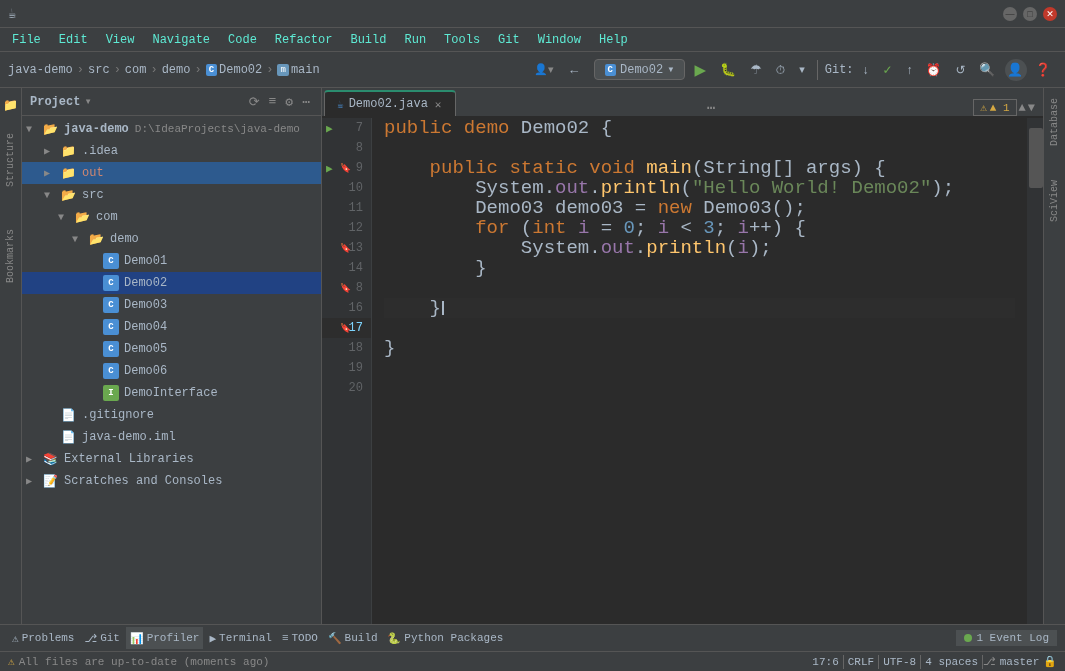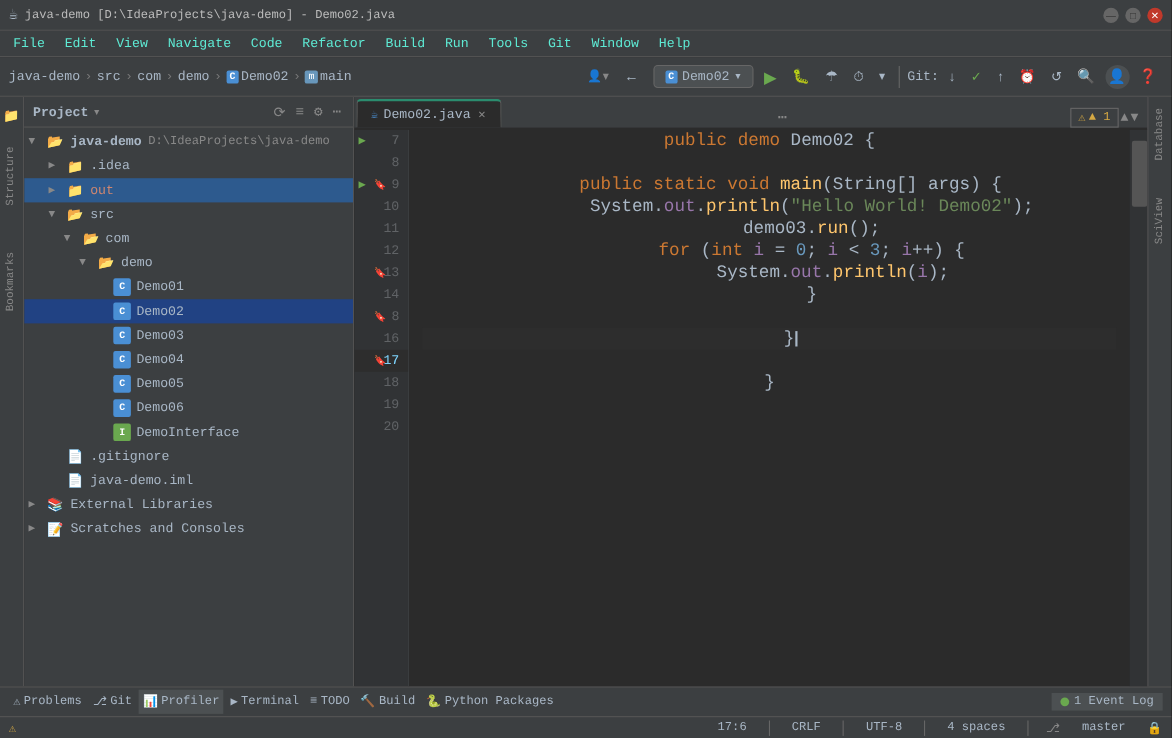--- a/index.html
+++ b/index.html
@@ -441,7 +441,6 @@
   <div id="title-bar">
     <div id="title-left">
       <span style="font-size:14px;">☕</span>
-      <span id="title-text">java-demo [D:\IdeaProjects\java-demo] - Demo02.java</span>
     </div>
     <div id="title-controls" style="display:flex;gap:6px;align-items:center;">
       <button class="win-btn" style="background:#666;">—</button>

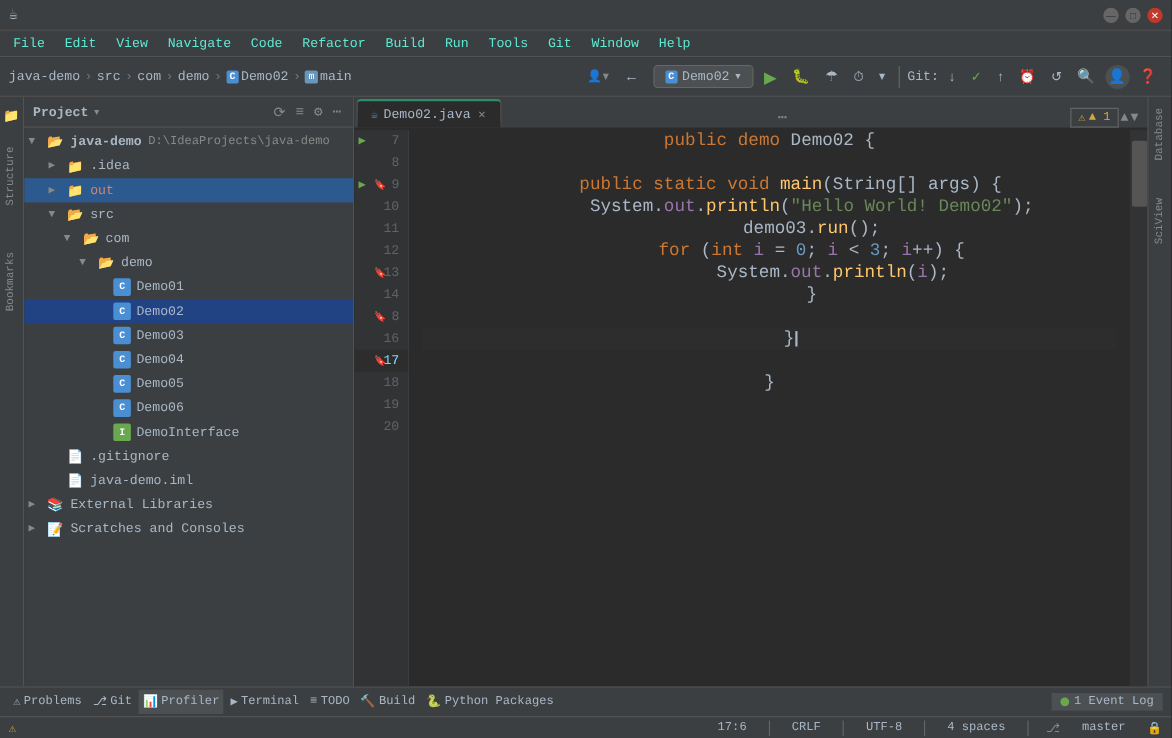--- a/index.html
+++ b/index.html
@@ -335,8 +335,7 @@
       display: flex;
       align-items: center;
       white-space: pre;
-      font-size: 16px;
-      justify-content: center;
+      font-size: 19px;
     }
     
     .kw { color: #cc7832; }

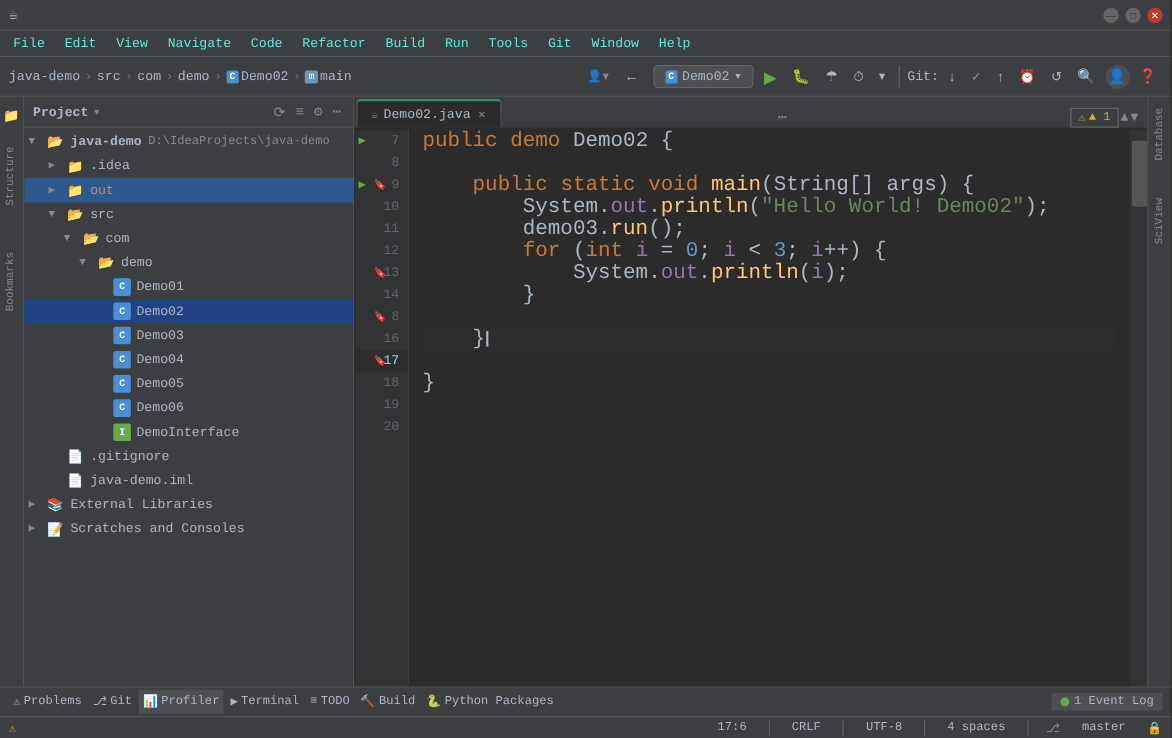--- a/index.html
+++ b/index.html
@@ -767,6 +767,11 @@
             <span class="plain">);</span>
           </div>
 
+          <div class="code-line">
+            <span class="plain">        Demo03 demo03 = </span>
+            <span class="kw">new</span>
+            <span class="plain"> Demo03();</span>
+          </div>
 
           <div class="code-line">
             <span class="plain">        demo03.</span>

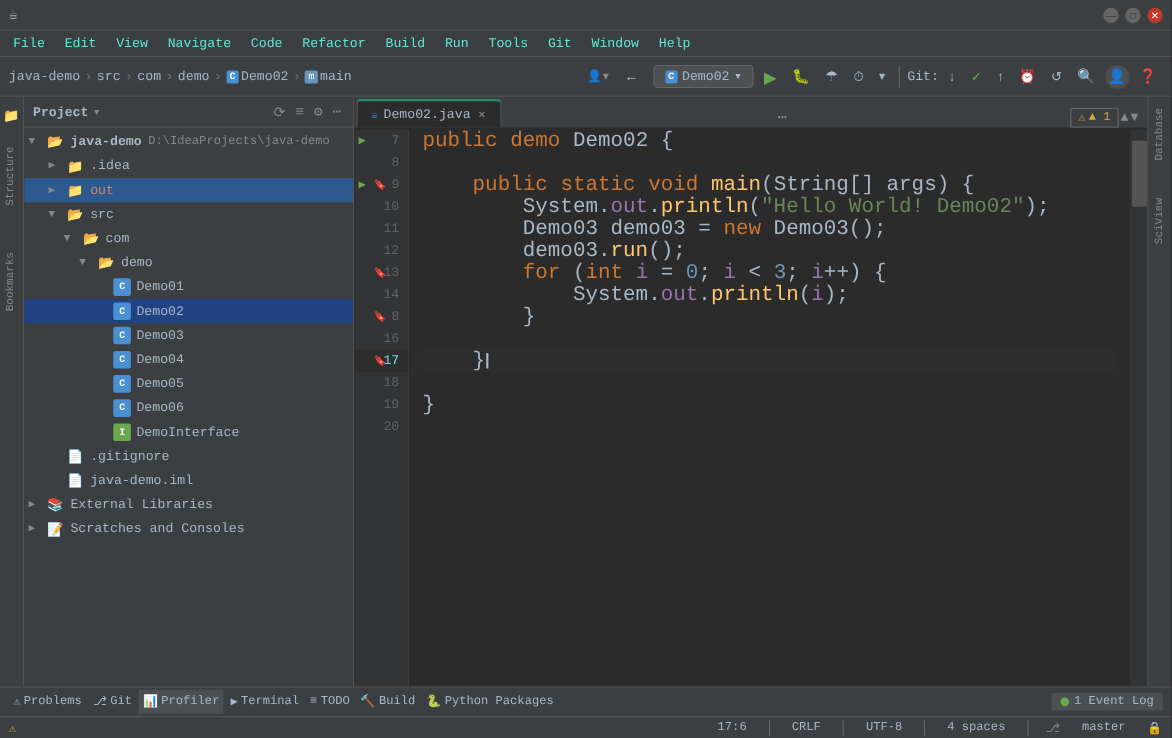--- a/index.html
+++ b/index.html
@@ -773,11 +773,6 @@
             <span class="plain"> Demo03();</span>
           </div>
 
-          <div class="code-line">
-            <span class="plain">        demo03.</span>
-            <span class="fn">run</span>
-            <span class="plain">();</span>
-          </div>
 
           <div class="code-line">
             <span class="plain">        </span>

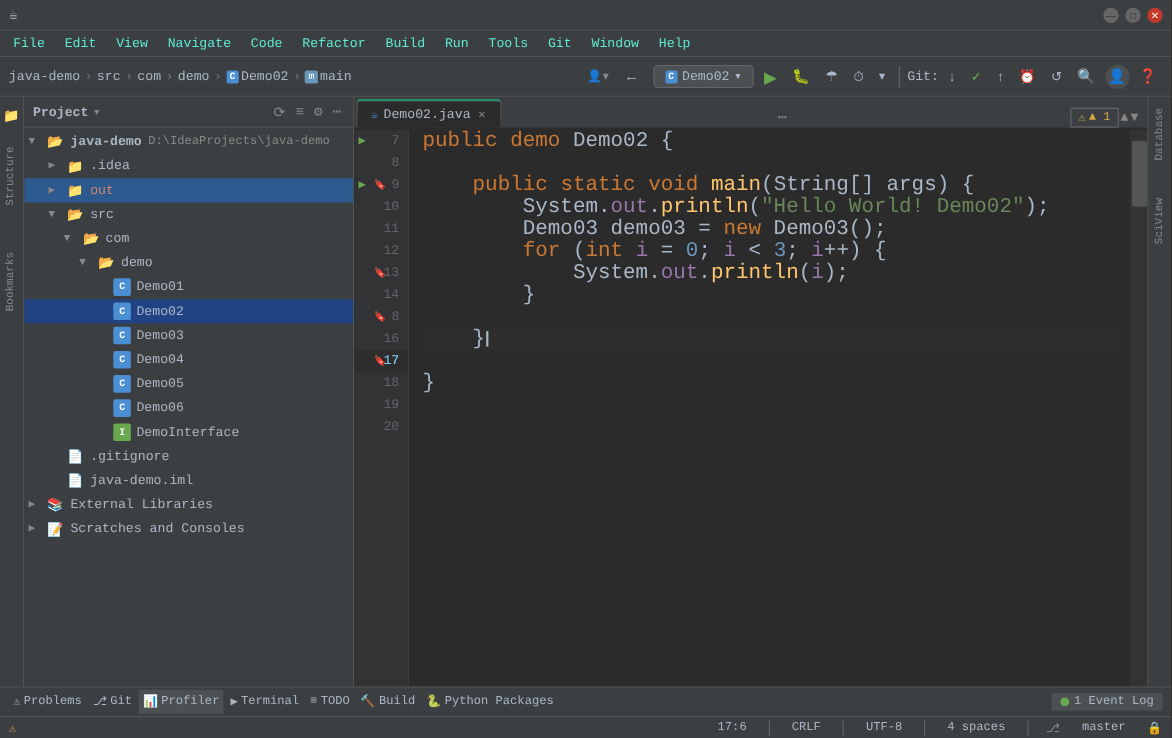--- a/index.html
+++ b/index.html
@@ -876,6 +876,7 @@
 
     <div id="status-bar" style="background:#3c3f41;height:20px;display:flex;align-items:center;padding:0 8px;border-top:1px solid #555;gap:4px;">
       <span style="color:#d4a843;font-size:11px;">⚠</span>
+      <span style="color:#888;font-size:11px;">All files are up-to-date (moments ago)</span>
       <div class="status-right" style="margin-left:auto;display:flex;align-items:center;gap:16px;">
         <span class="status-item">17:6</span>
         <span class="status-sep"></span>

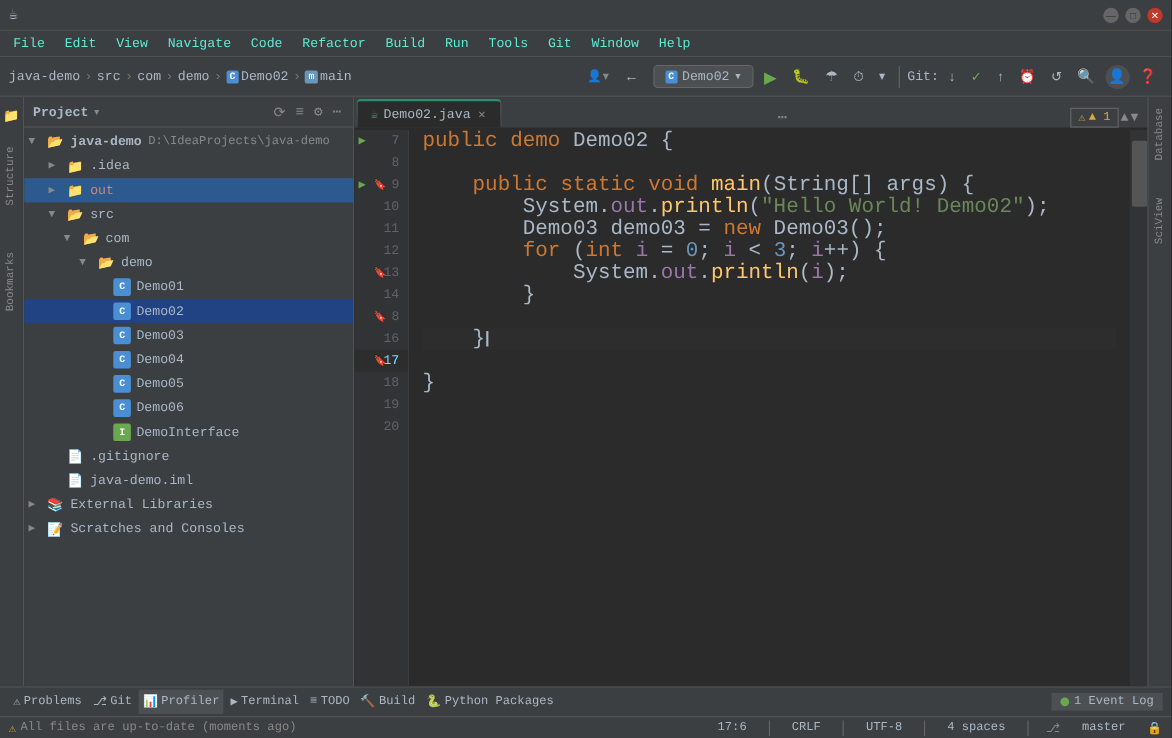--- a/index.html
+++ b/index.html
@@ -877,7 +877,7 @@
     <div id="status-bar" style="background:#3c3f41;height:20px;display:flex;align-items:center;padding:0 8px;border-top:1px solid #555;gap:4px;">
       <span style="color:#d4a843;font-size:11px;">⚠</span>
       <span style="color:#888;font-size:11px;">All files are up-to-date (moments ago)</span>
-      <div class="status-right" style="margin-left:auto;display:flex;align-items:center;gap:16px;">
+      <div class="status-right" style="margin-left:auto;display:flex;align-items:center;gap:0;">
         <span class="status-item">17:6</span>
         <span class="status-sep"></span>
         <span class="status-item">CRLF</span>

